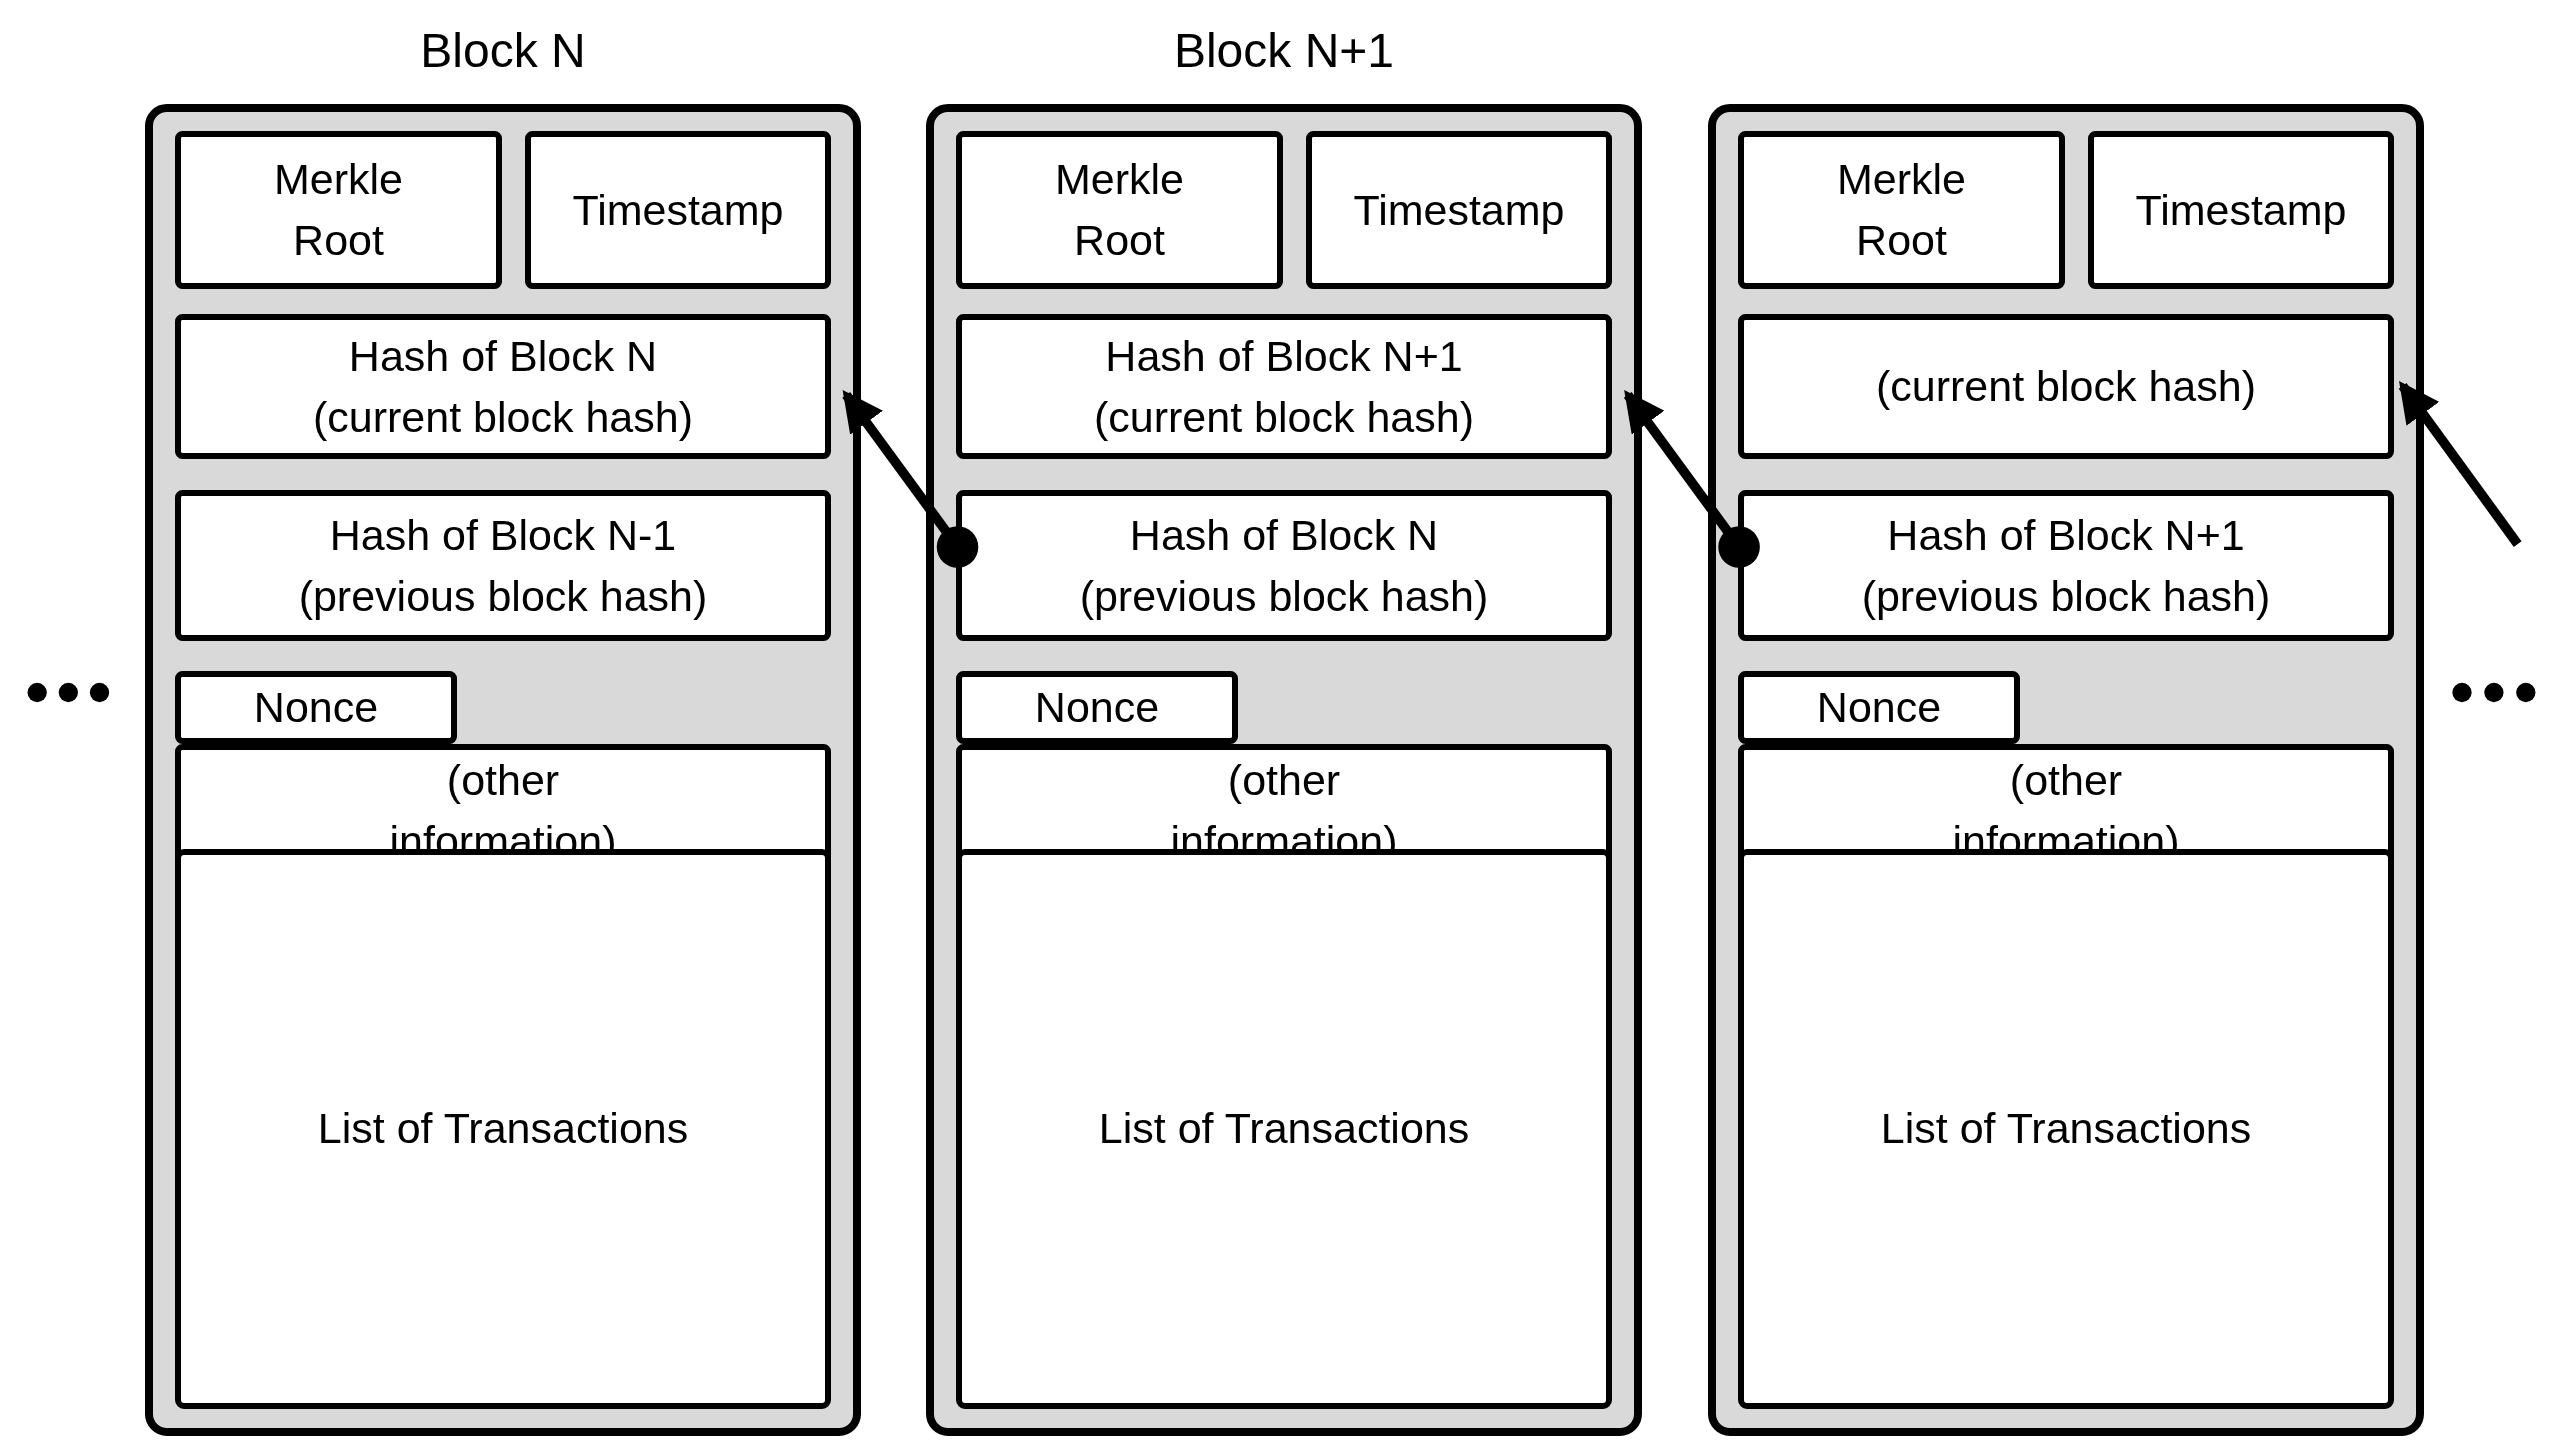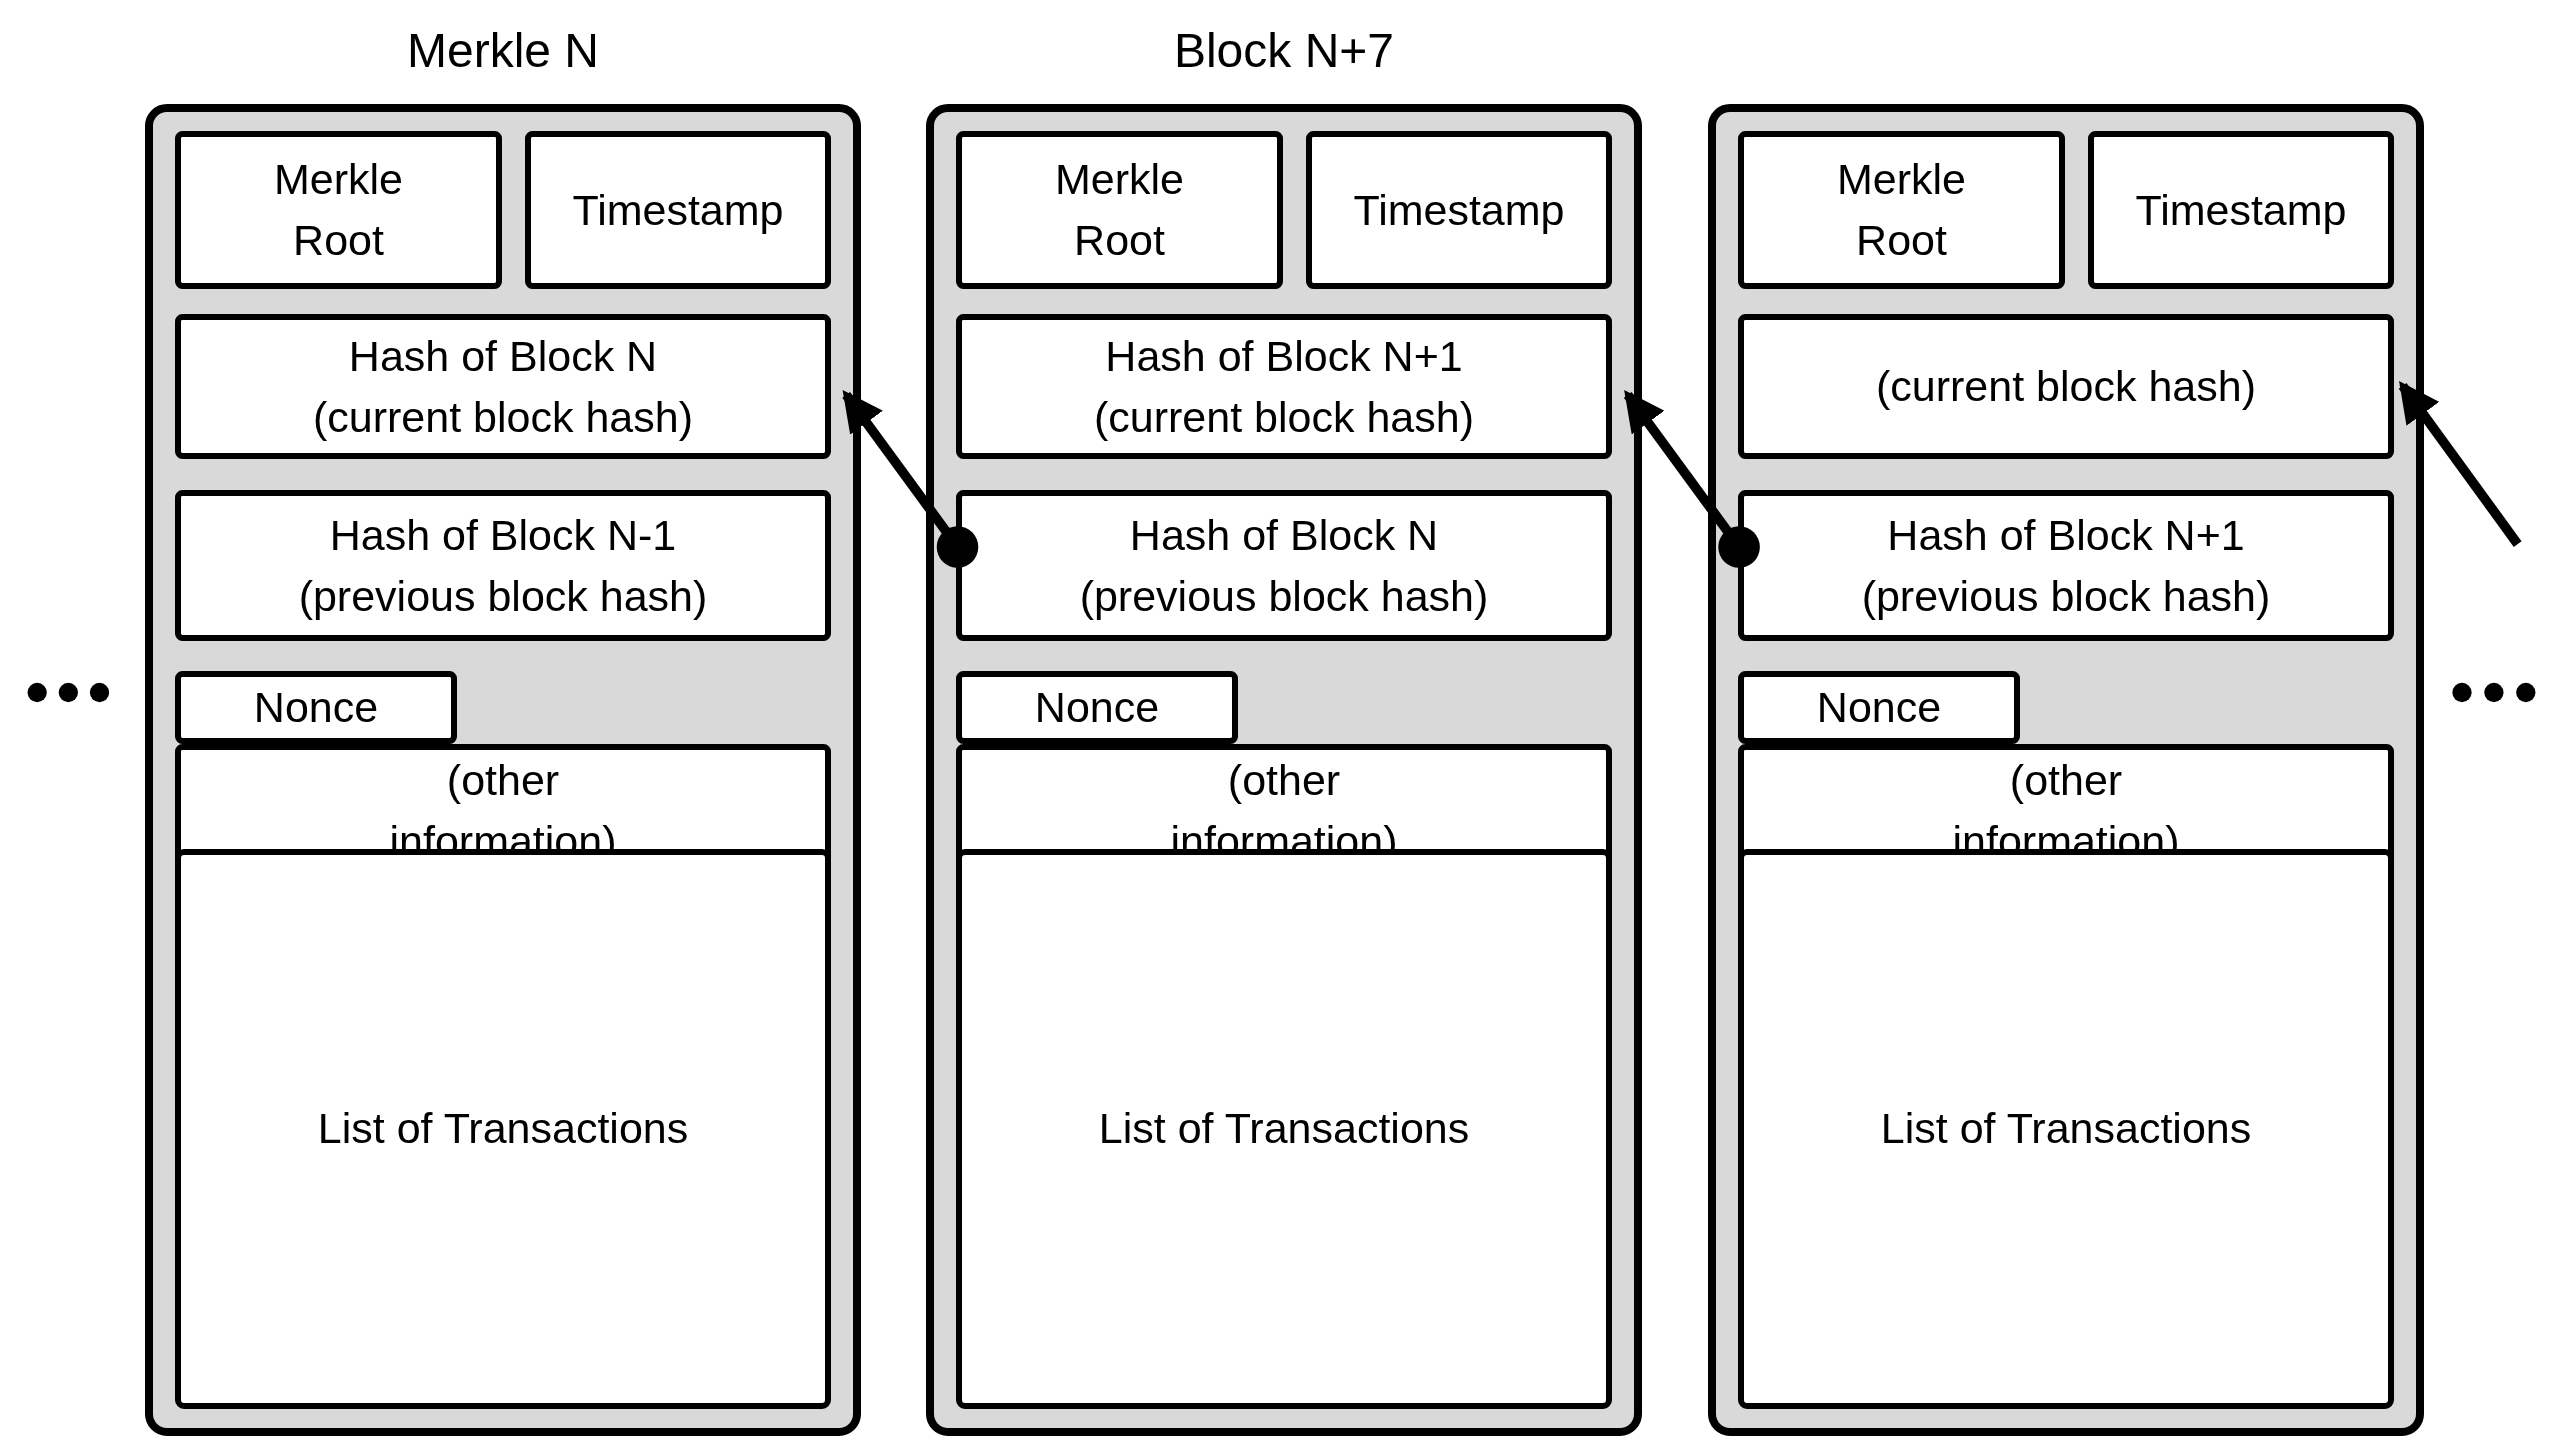--- a/index.html
+++ b/index.html
@@ -40,7 +40,7 @@
 
 <div id="canvas">
 
-  <div class="block-title b0">Merkle N</div>
+  <div class="block-title b0">Block N</div>
   <div class="block-title b1">Block N+7</div>
 
   <div class="block b0">

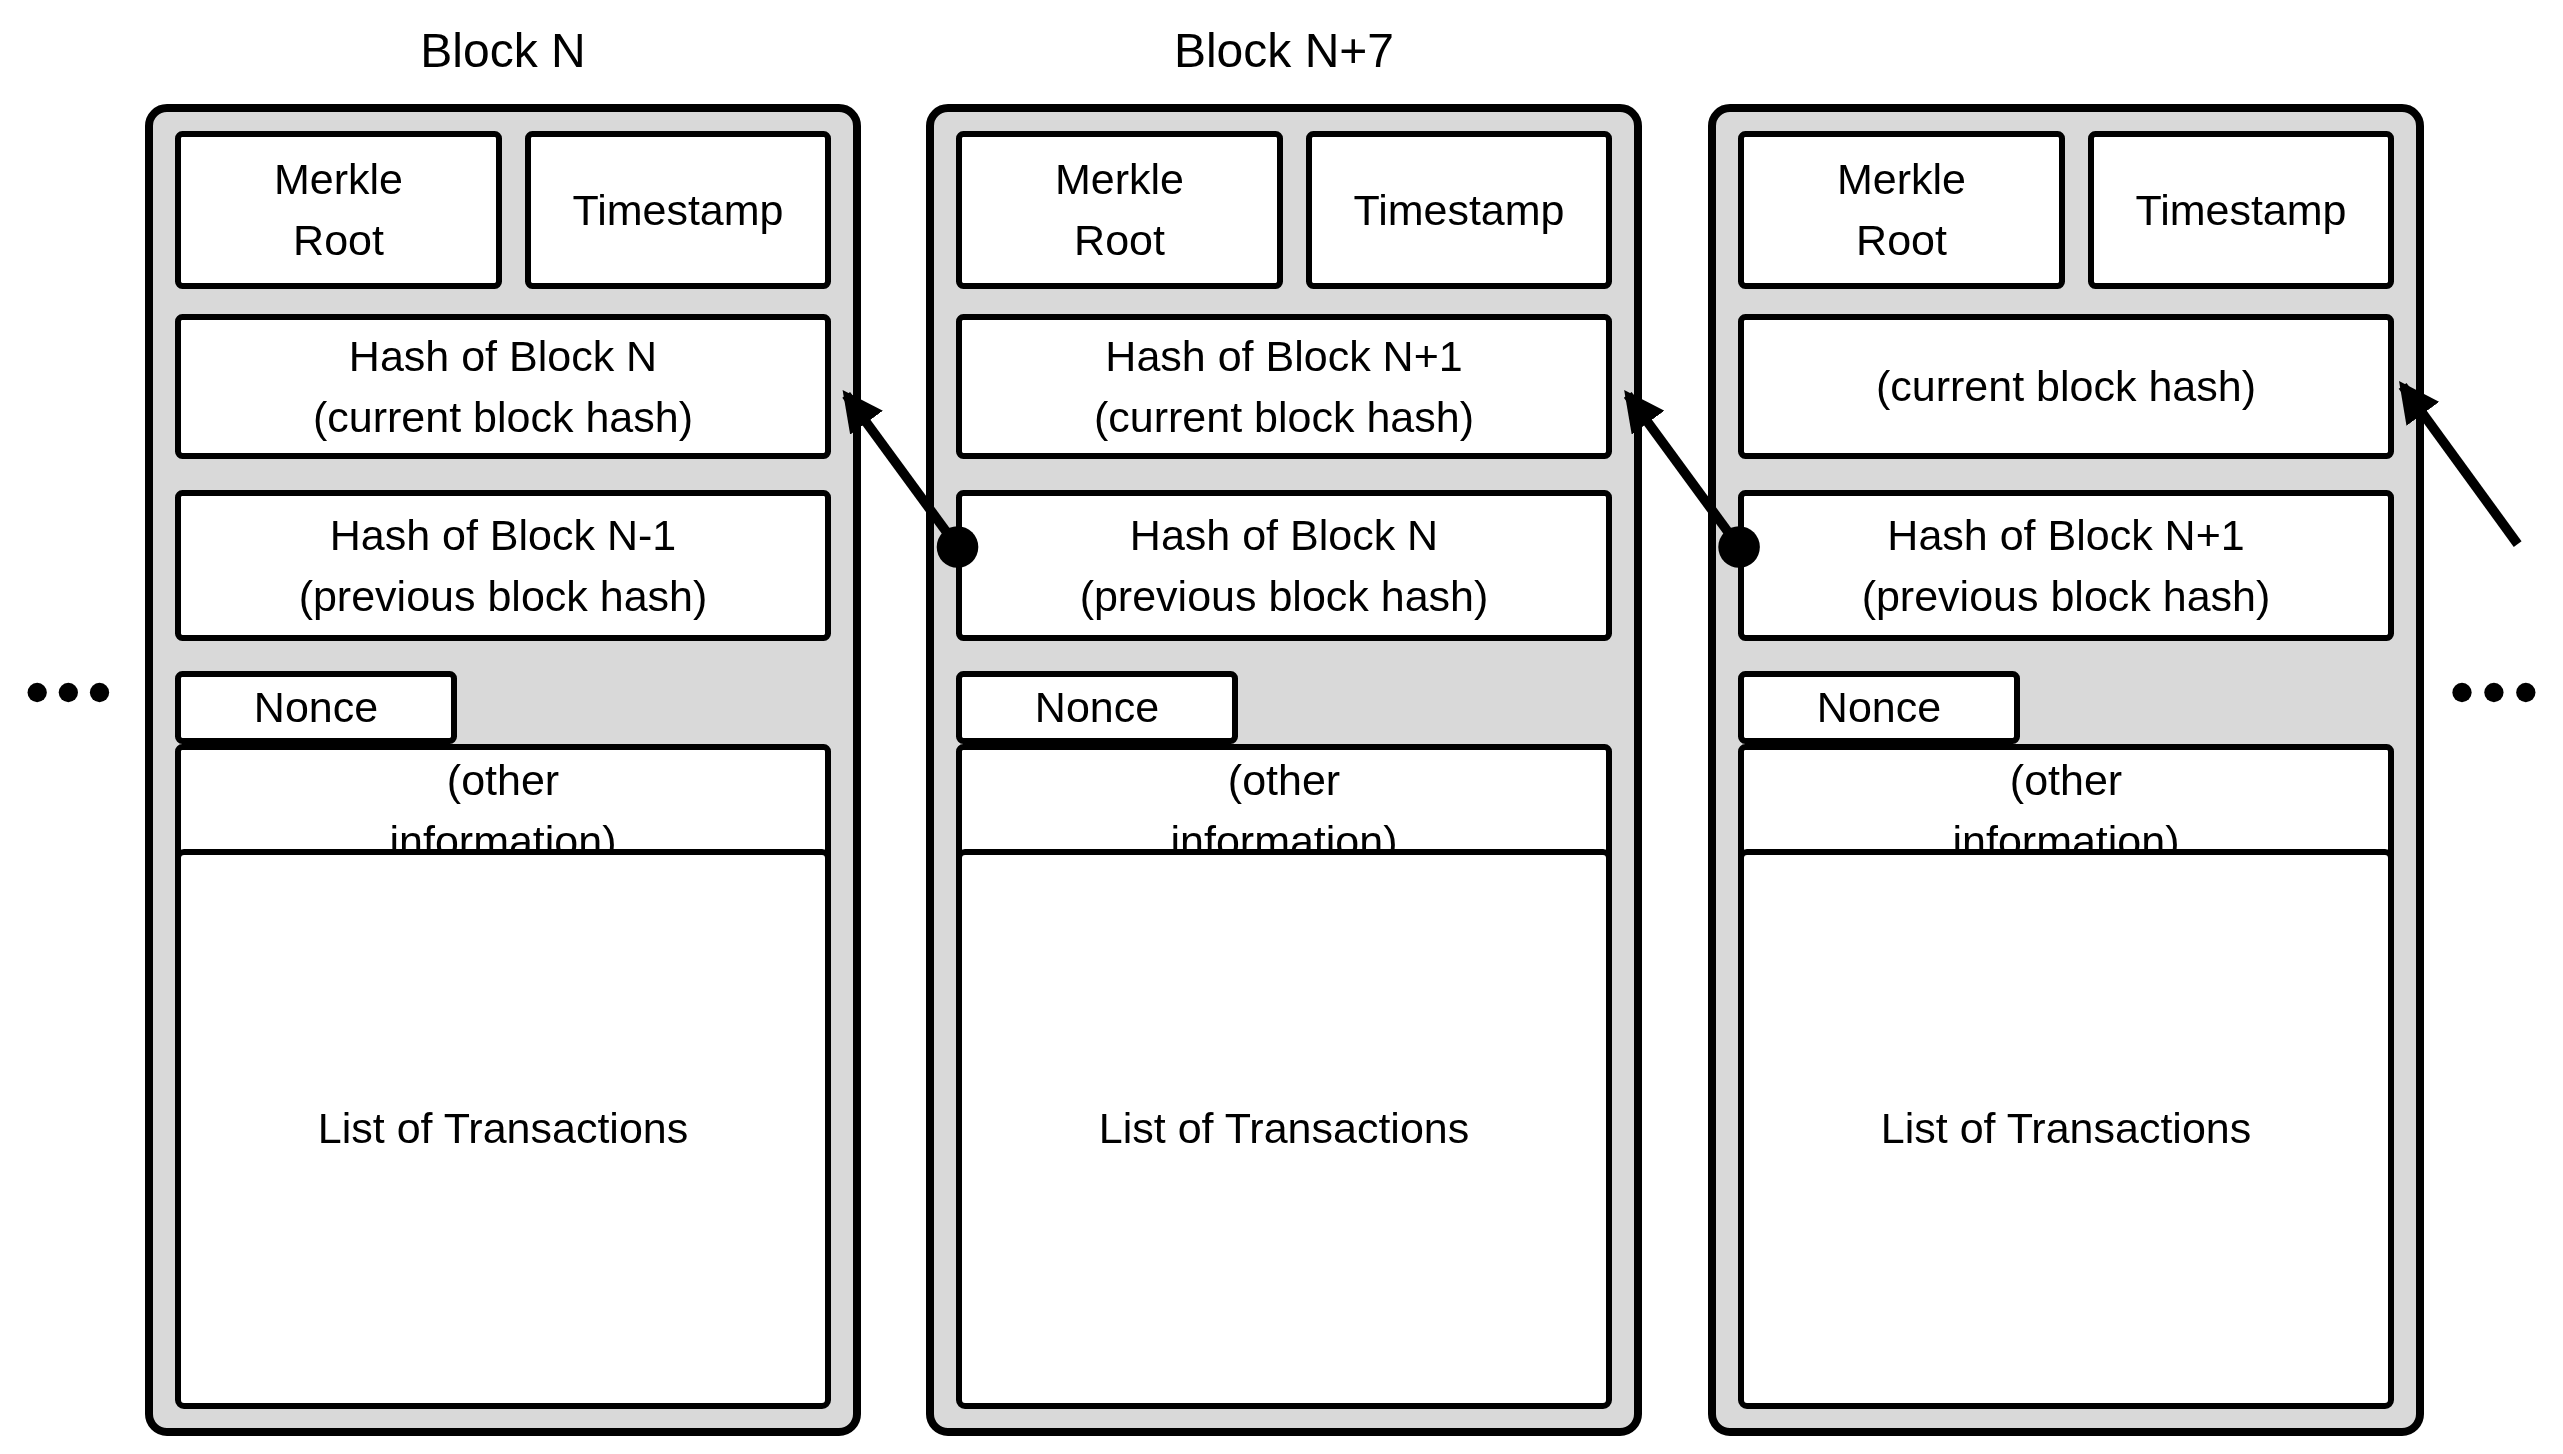--- a/index.html
+++ b/index.html
@@ -41,7 +41,7 @@
 <div id="canvas">
 
   <div class="block-title b0">Block N</div>
-  <div class="block-title b1">Block N+7</div>
+  <div class="block-title b1">Block N+1</div>
 
   <div class="block b0">
     <div class="row row1">

